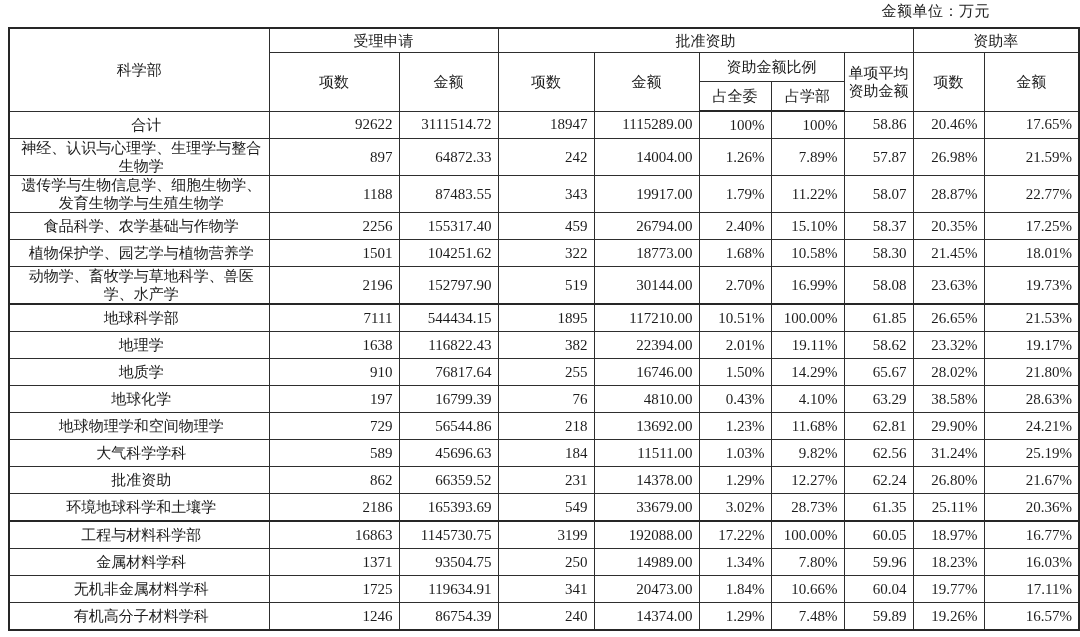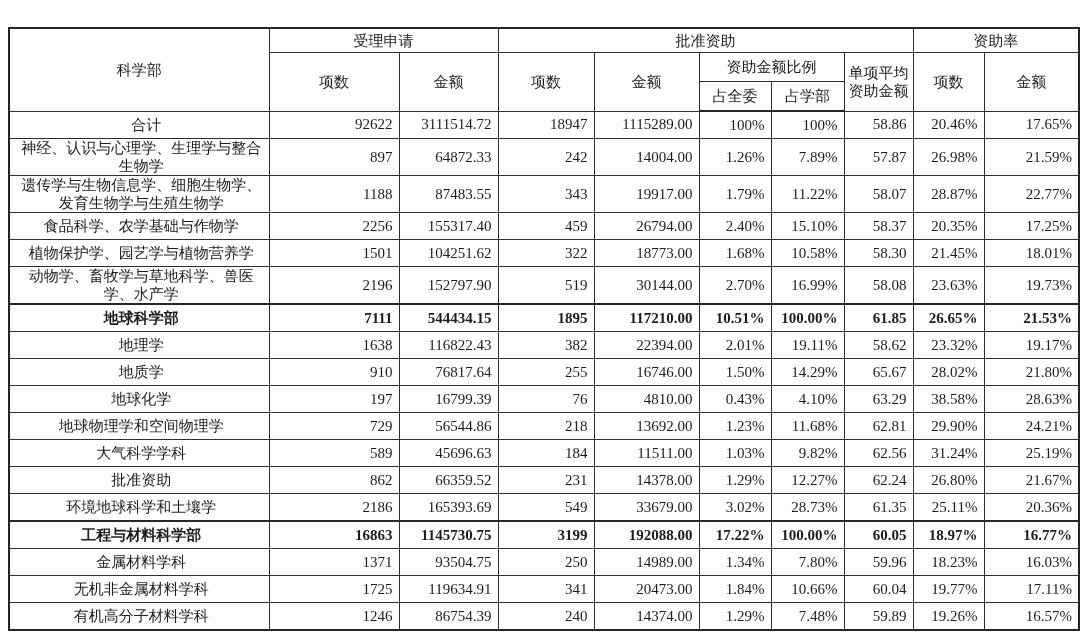--- a/index.html
+++ b/index.html
@@ -72,6 +72,7 @@
 
 <div class="page">
 
+  <div class="unit-label">金额单位：万元</div>
 
   <table class="stats">
     <colgroup>

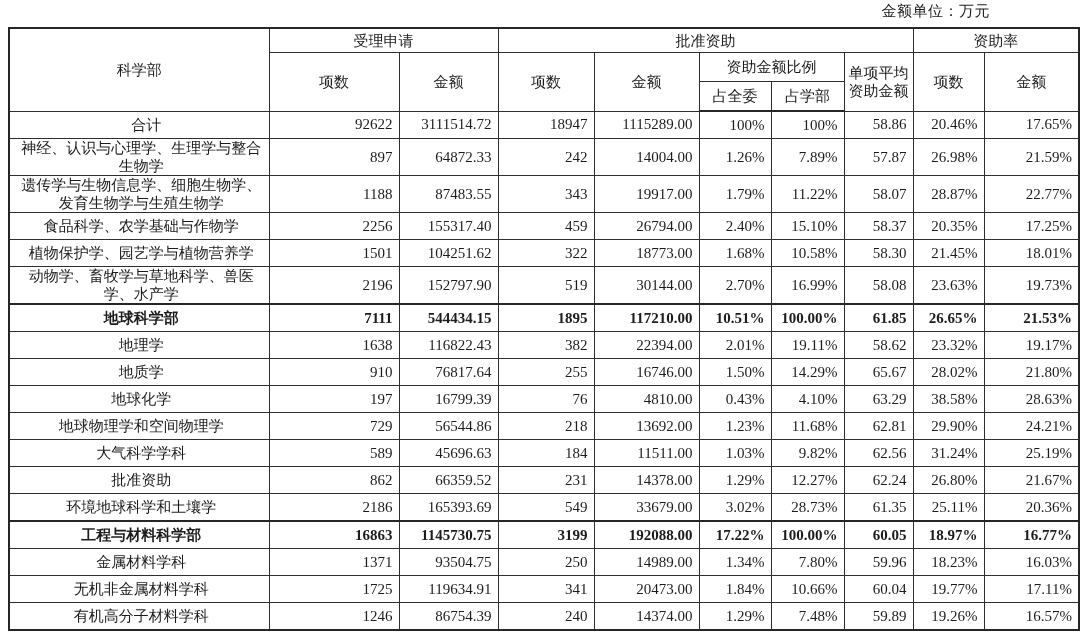--- a/index.html
+++ b/index.html
@@ -64,7 +64,7 @@
     padding-right: 6px;
     white-space: nowrap;
   }
-  .stats tr.bold td { font-weight: bold; }
+  .stats tr.bold td { font-weight: normal; }
   .stats tr.section td { border-top: 2px solid #262626; }
 </style>
 </head>

